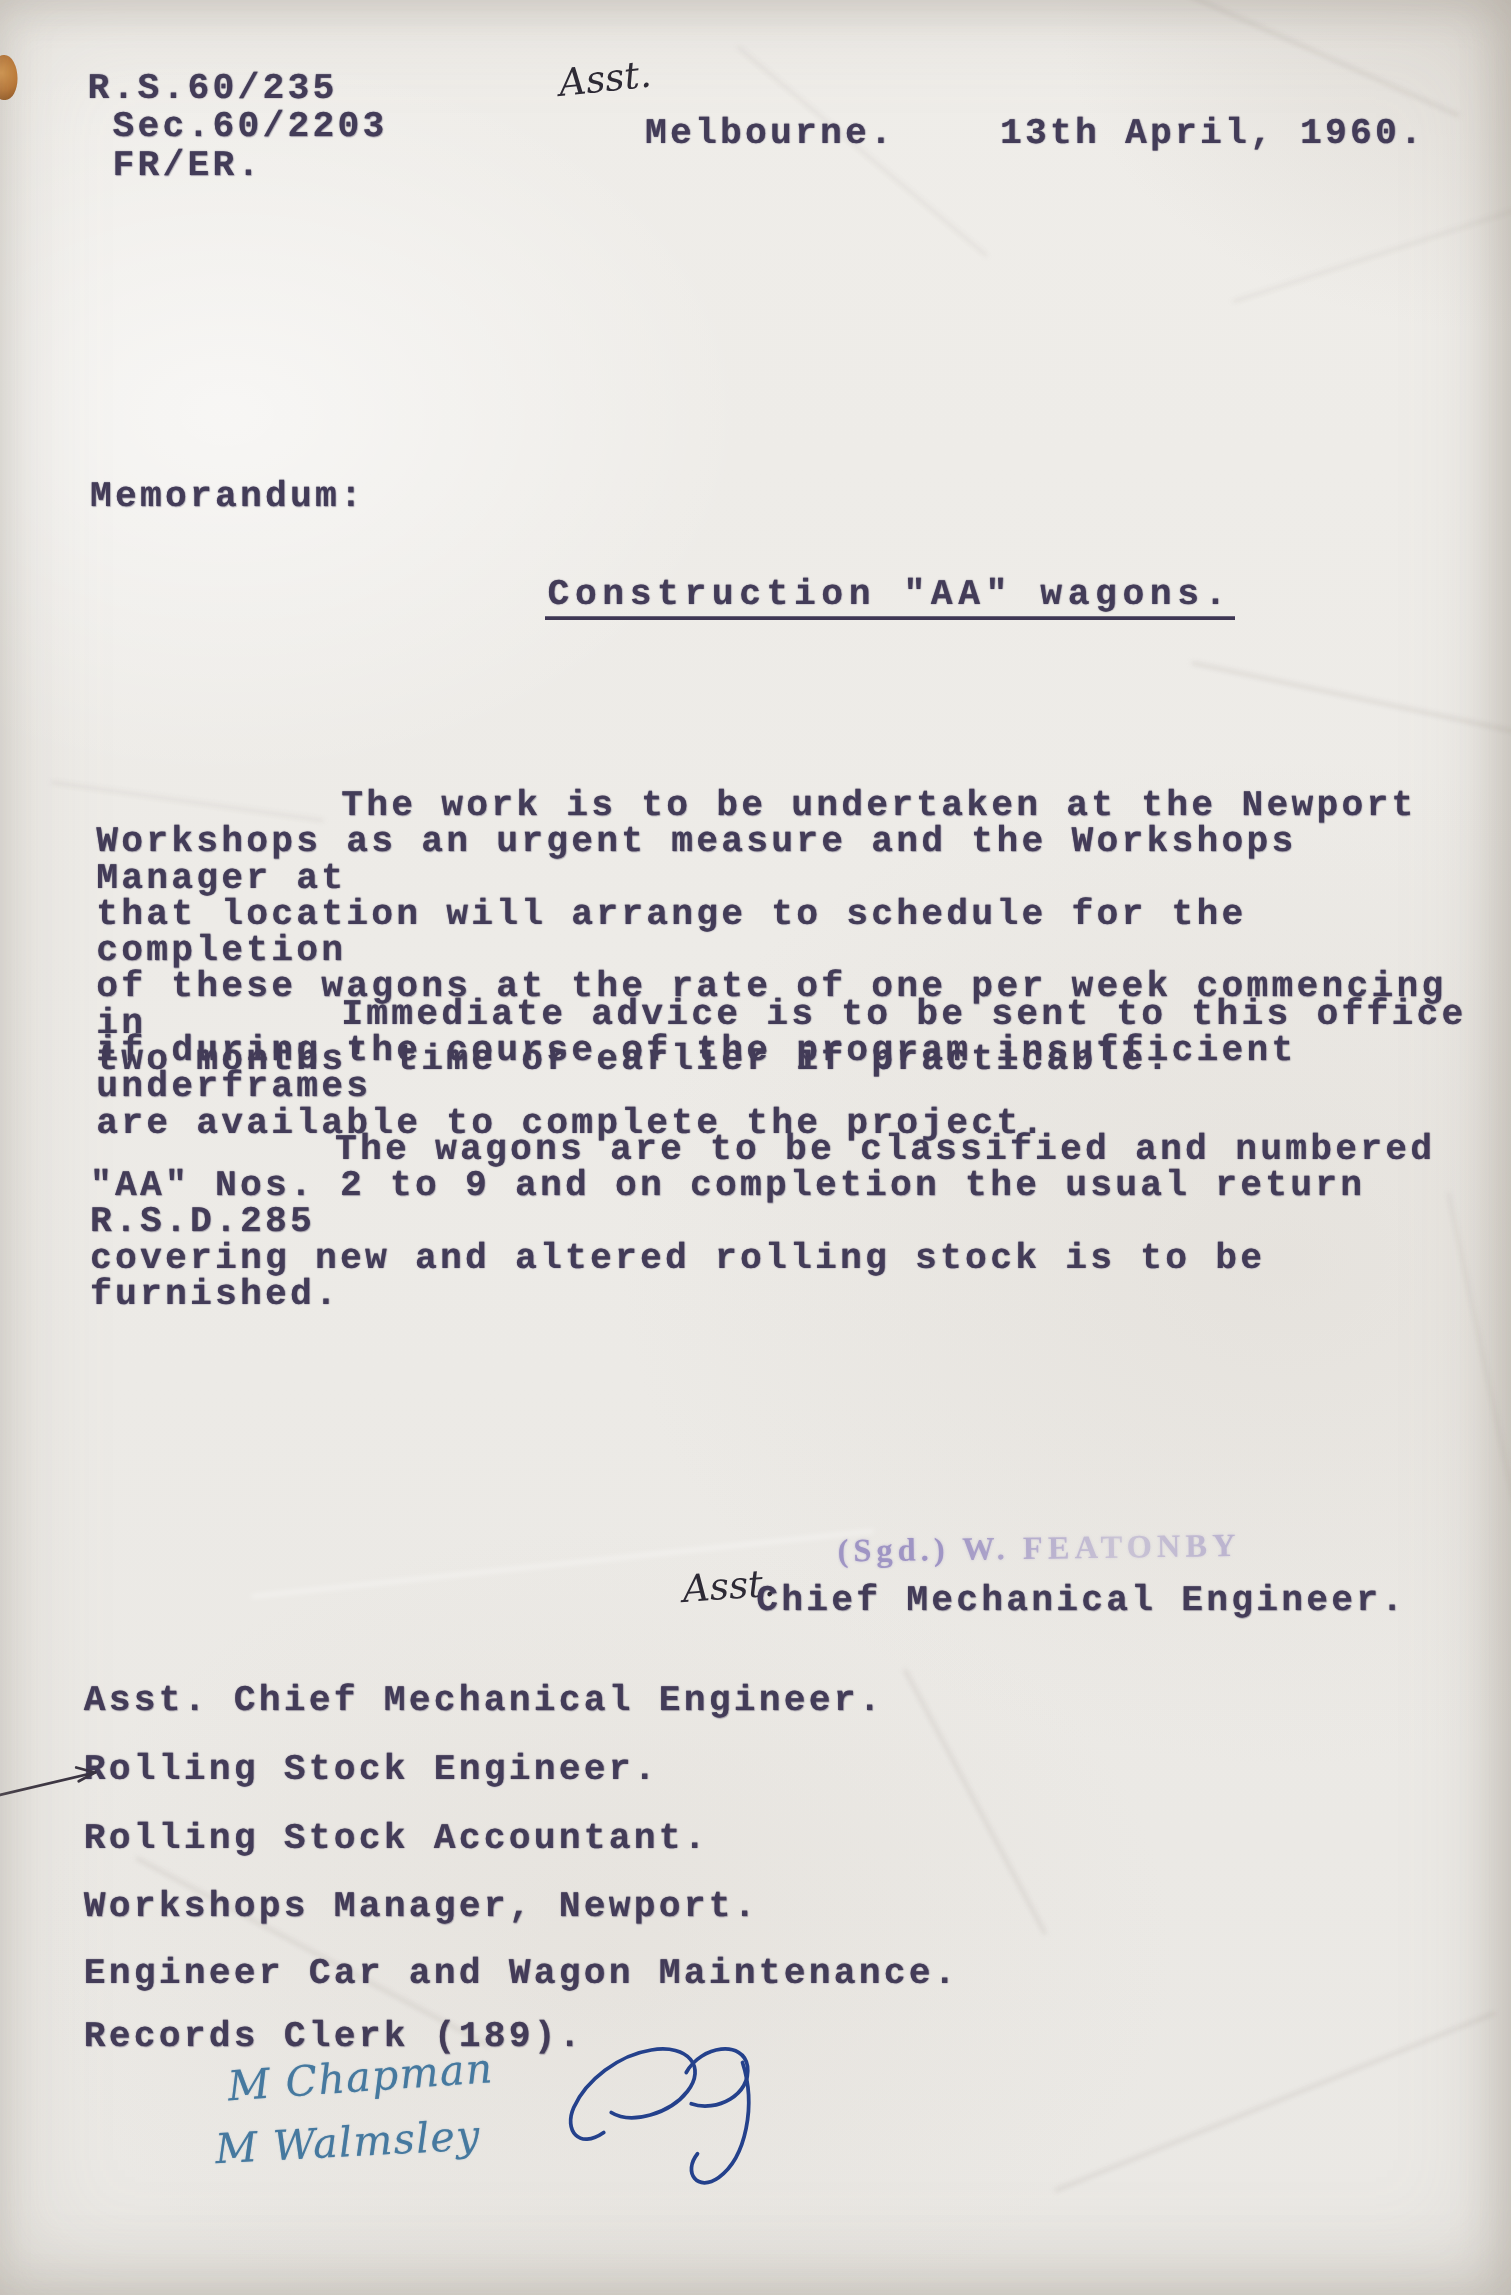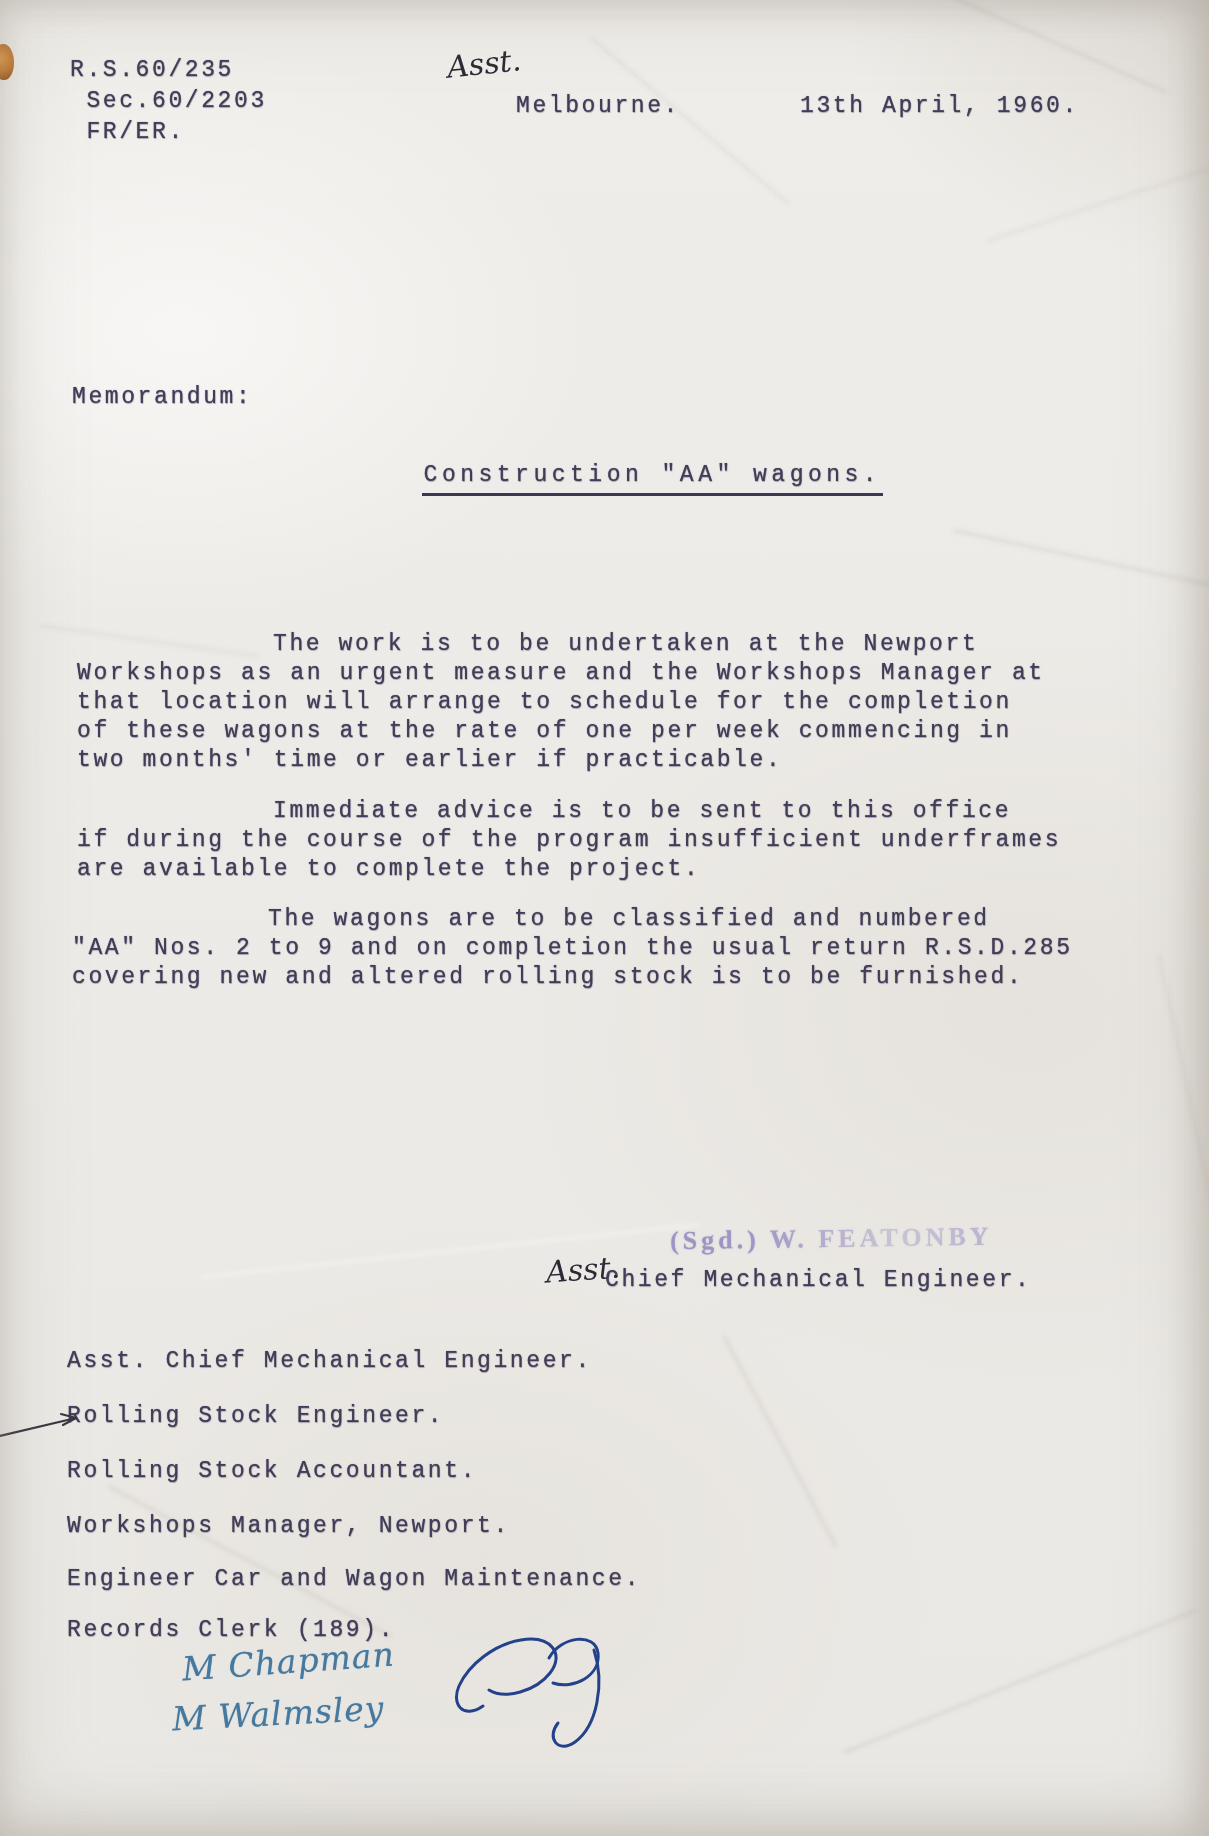--- a/index.html
+++ b/index.html
@@ -26,7 +26,7 @@
   .typed {
     position:absolute;
     font-family:"Liberation Mono","DejaVu Sans Mono",monospace;
-    font-weight:400; font-size:23px; line-height:29px; letter-spacing:2.6px;
+    font-weight:700; font-size:29px; line-height:29px; letter-spacing:2.6px;
     color:#433c58; white-space:pre;
     text-shadow:0 0 1px rgba(67,60,88,0.70), 0.5px 0.5px 0.8px rgba(67,60,88,0.35);
   }

